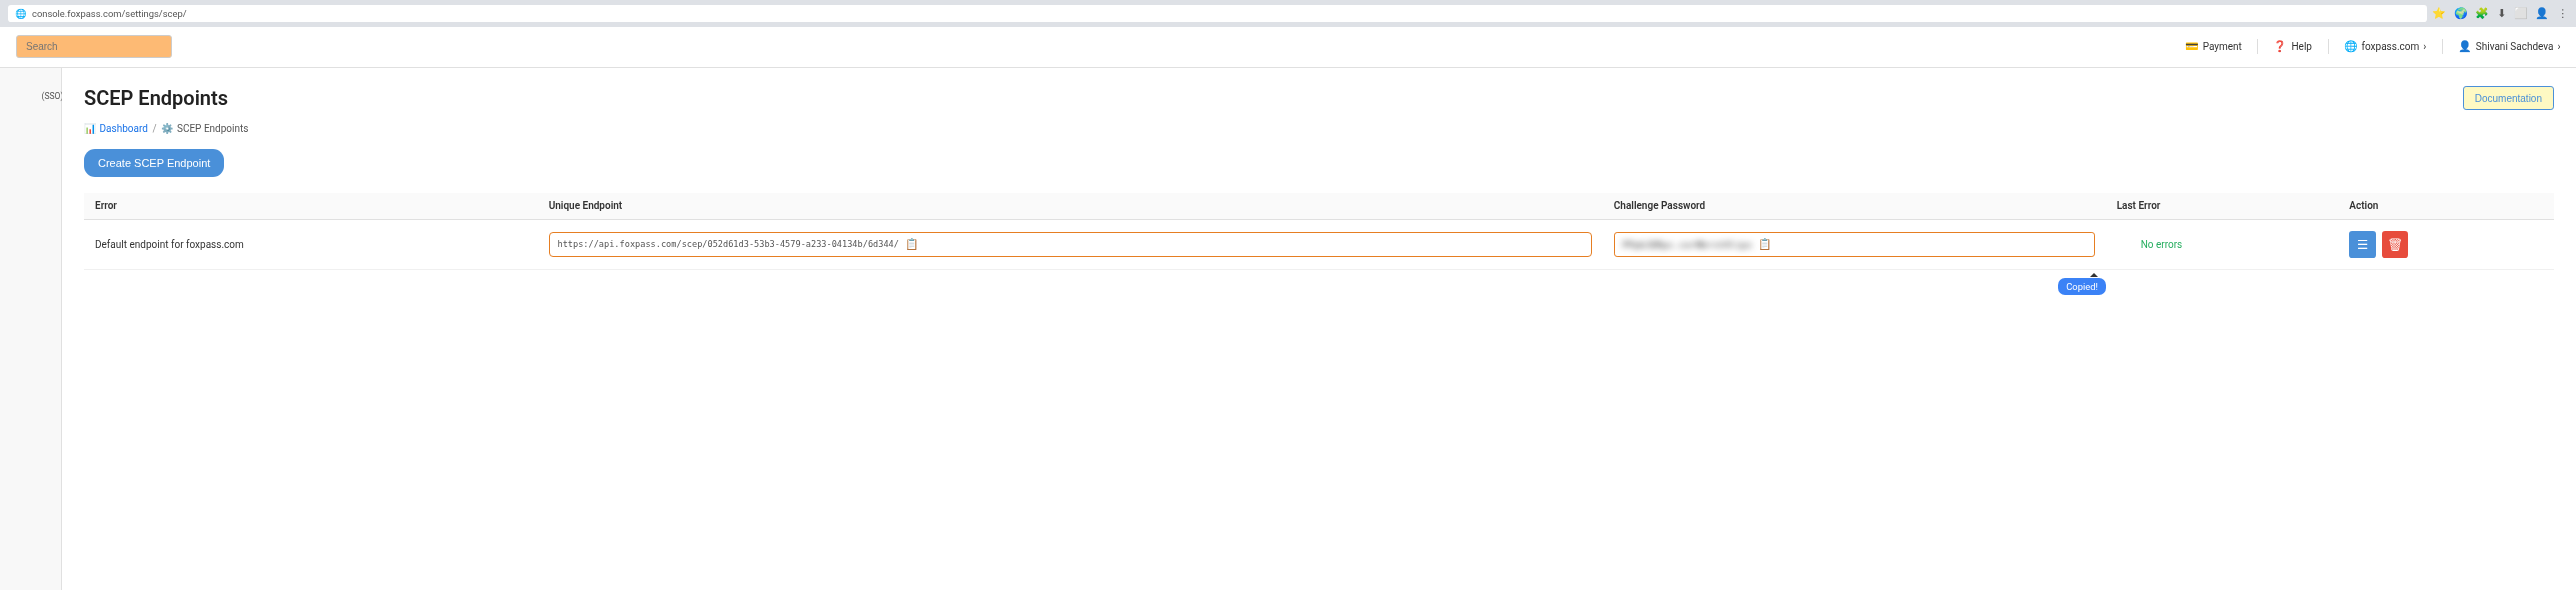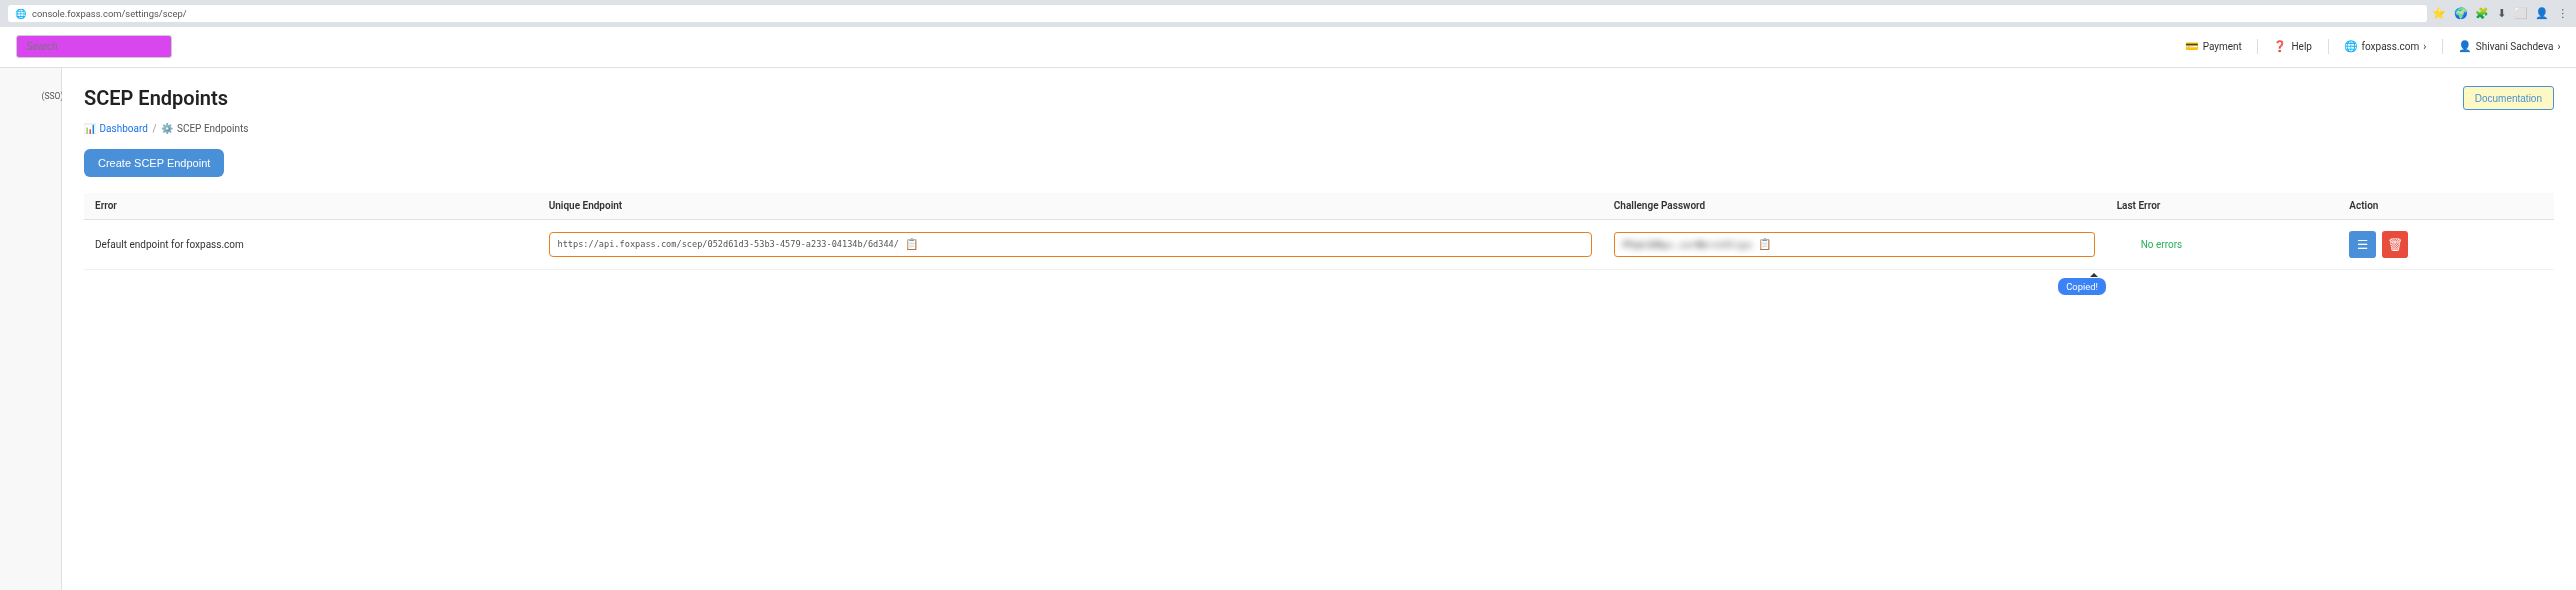--- a/index.html
+++ b/index.html
@@ -14,7 +14,7 @@
 
     
     .app-header { background: white; border-bottom: 0.8px solid #e0e0e0; display: flex; align-items: center; padding: 0 15.6px; height: 41px; }
-    .search-box { border: 0.8px solid #ccc; border-radius: 3.1px; padding: 4.7px 9.4px; width: 156px; font-size: 10px; color: #333; background: #d946ef; font-style: italic; }
+    .search-box { border: 0.8px solid #ccc; border-radius: 3.1px; padding: 4.7px 9.4px; width: 156px; font-size: 10px; color: #333; background: #fdba74; }
     .header-actions { margin-left: auto; display: flex; align-items: center; gap: 15.6px; }
     .header-action { display: flex; align-items: center; gap: 3.9px; font-size: 10px; color: #333; cursor: pointer; }
     .header-action .icon { font-size: 11px; }

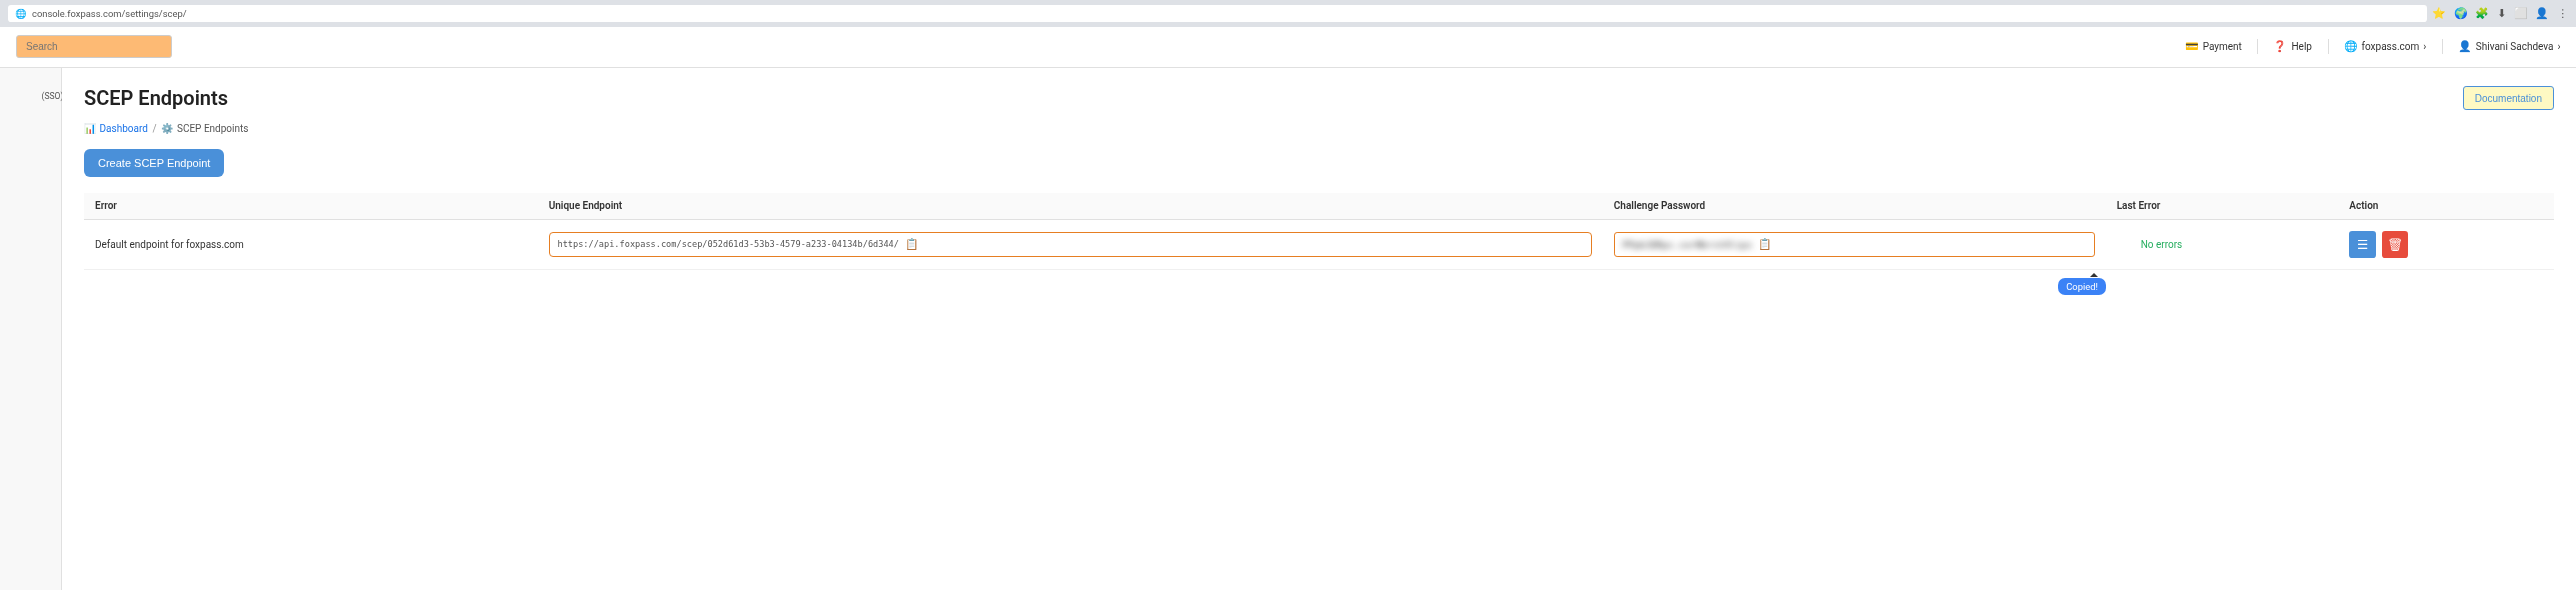--- a/index.html
+++ b/index.html
@@ -39,7 +39,7 @@
     .breadcrumb-current { display: flex; align-items: center; gap: 3.1px; color: #555; }
 
     
-    .btn-create { background: #4a90d9; color: white; border: none; border-radius: 6px; padding: 7.8px 14px; font-size: 11px; cursor: pointer; margin-bottom: 15.6px; font-weight: 500; }
+    .btn-create { background: #4a90d9; color: white; border: none; border-radius: 11px; padding: 7.8px 14px; font-size: 11px; cursor: pointer; margin-bottom: 15.6px; font-weight: 500; }
 
     
     .table-container { width: 100%; border-collapse: collapse; }

